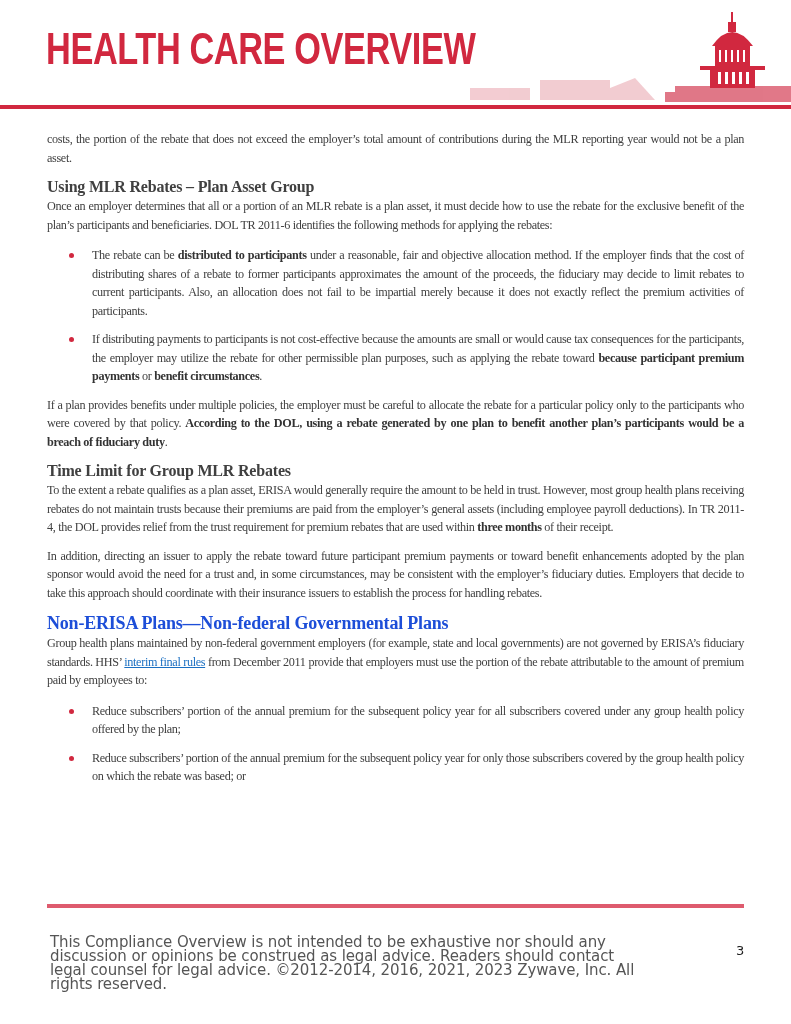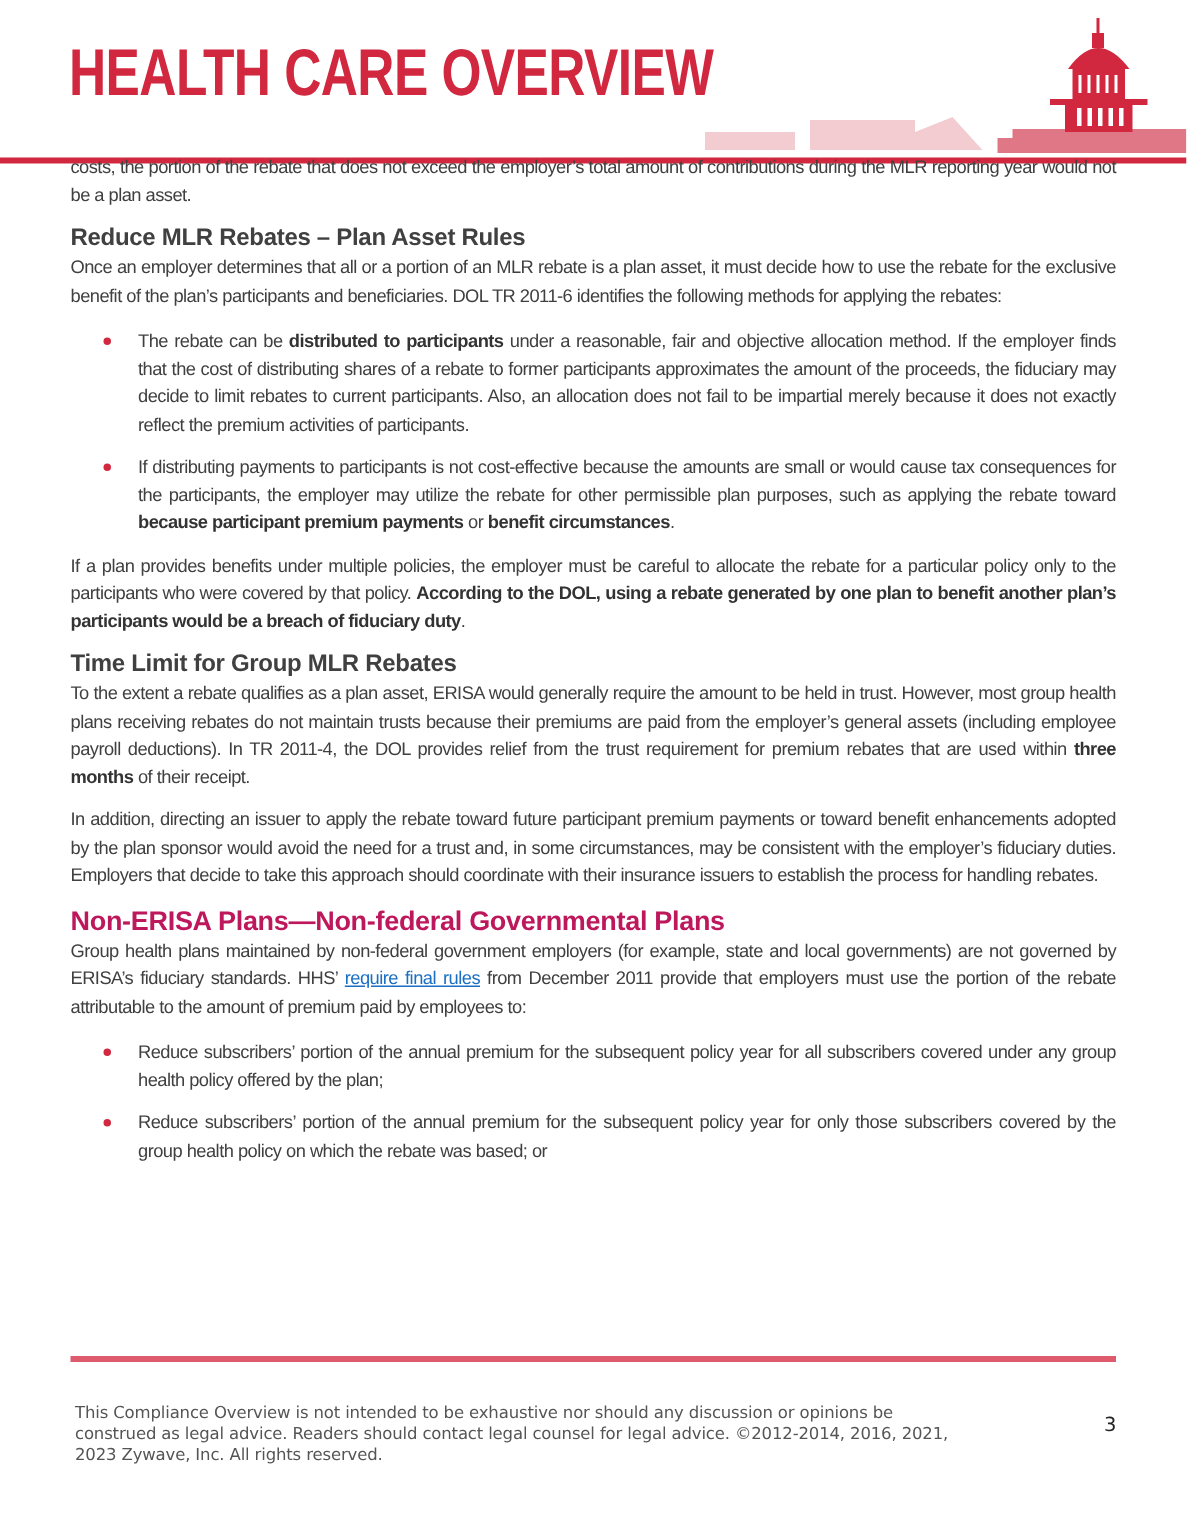--- a/index.html
+++ b/index.html
@@ -20,8 +20,8 @@
     .header-rule { position: absolute; left: 0; top: 105px; width: 791px; height: 4px; background: #d1283f; }
 
     .content {
-      position: absolute; left: 47px; top: 102px; width: 697px;
-      font-family: Liberation Sans, sans-serif;
+      position: absolute; left: 47px; top: 130px; width: 697px;
+      font-family: Liberation Serif, serif;
       font-size: 12.2px; line-height: 18.5px; color: #404040;
       letter-spacing: -0.35px;
     }

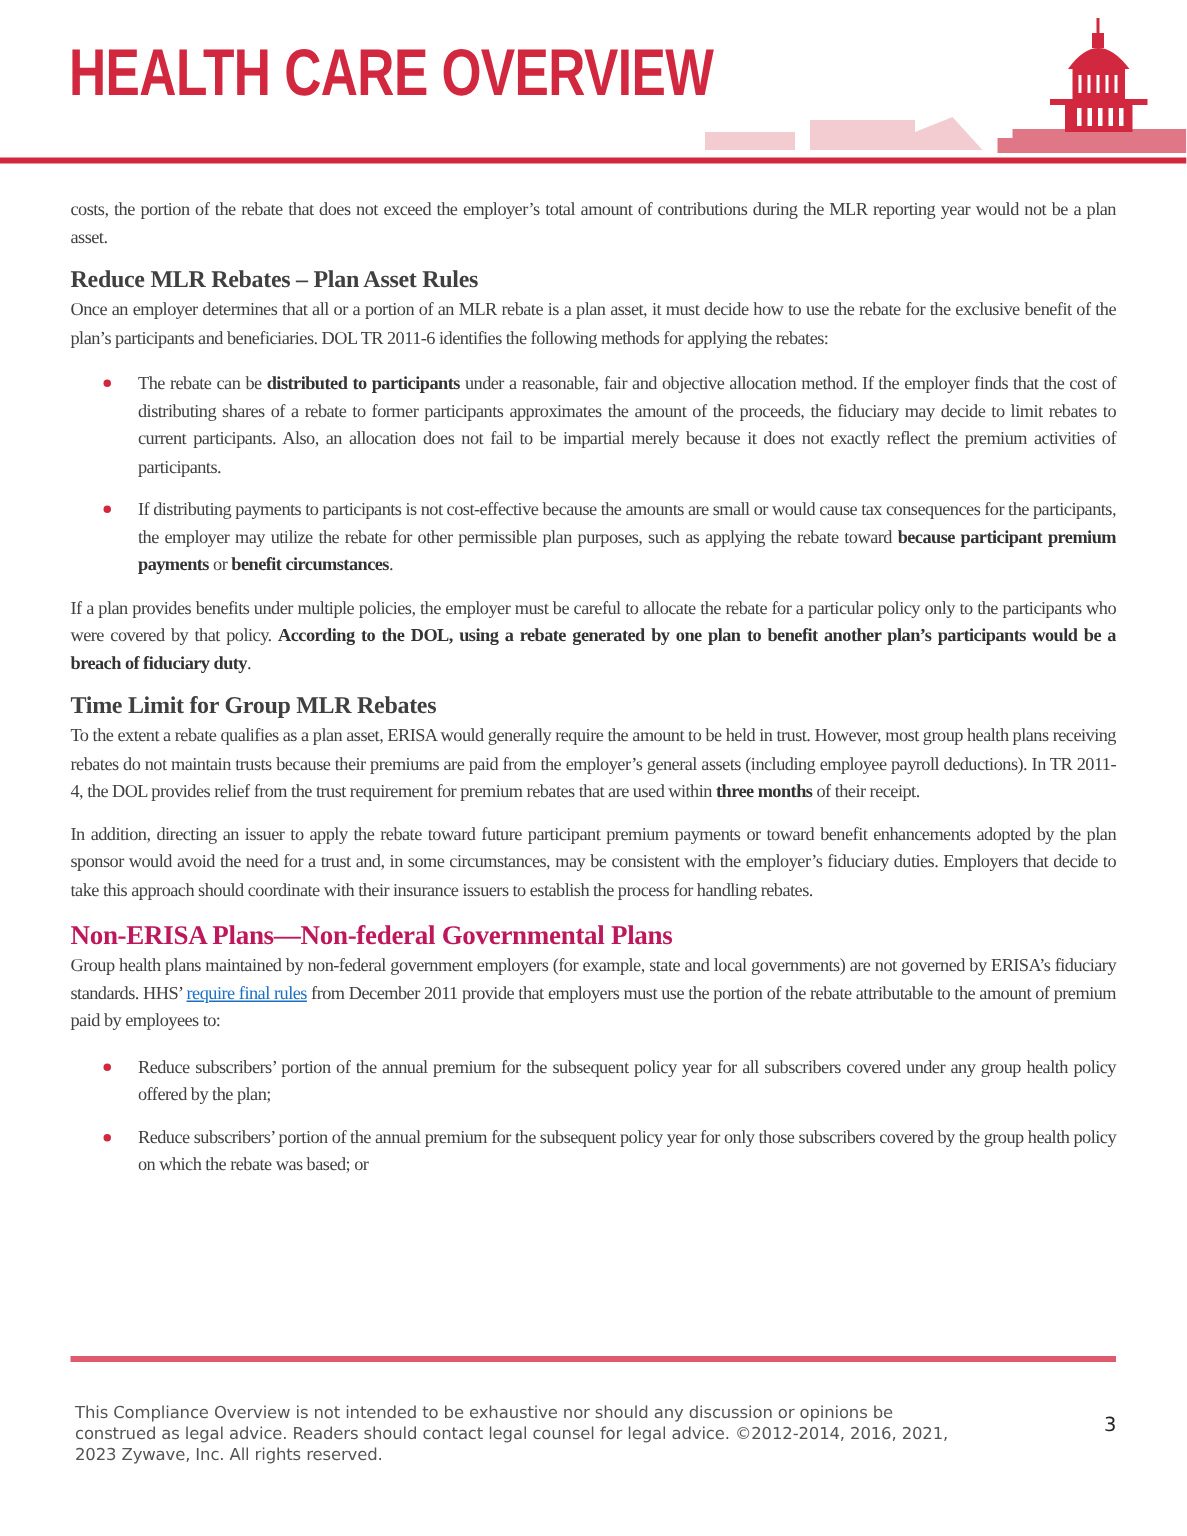--- a/index.html
+++ b/index.html
@@ -98,7 +98,7 @@
 <div class="content">
   <p>costs, the portion of the rebate that does not exceed the employer’s total amount of contributions during the MLR reporting year would not be a plan asset.</p>
 
-  <h2 class="sub">Reduce MLR Rebates – Plan Asset Rules</h2>
+  <h2 class="sub">Using MLR Rebates – Plan Asset Group</h2>
   <p>Once an employer determines that all or a portion of an MLR rebate is a plan asset, it must decide how to use the rebate for the exclusive benefit of the plan’s participants and beneficiaries. DOL TR 2011-6 identifies the following methods for applying the rebates:</p>
   <ul class="bullets">
     <li>

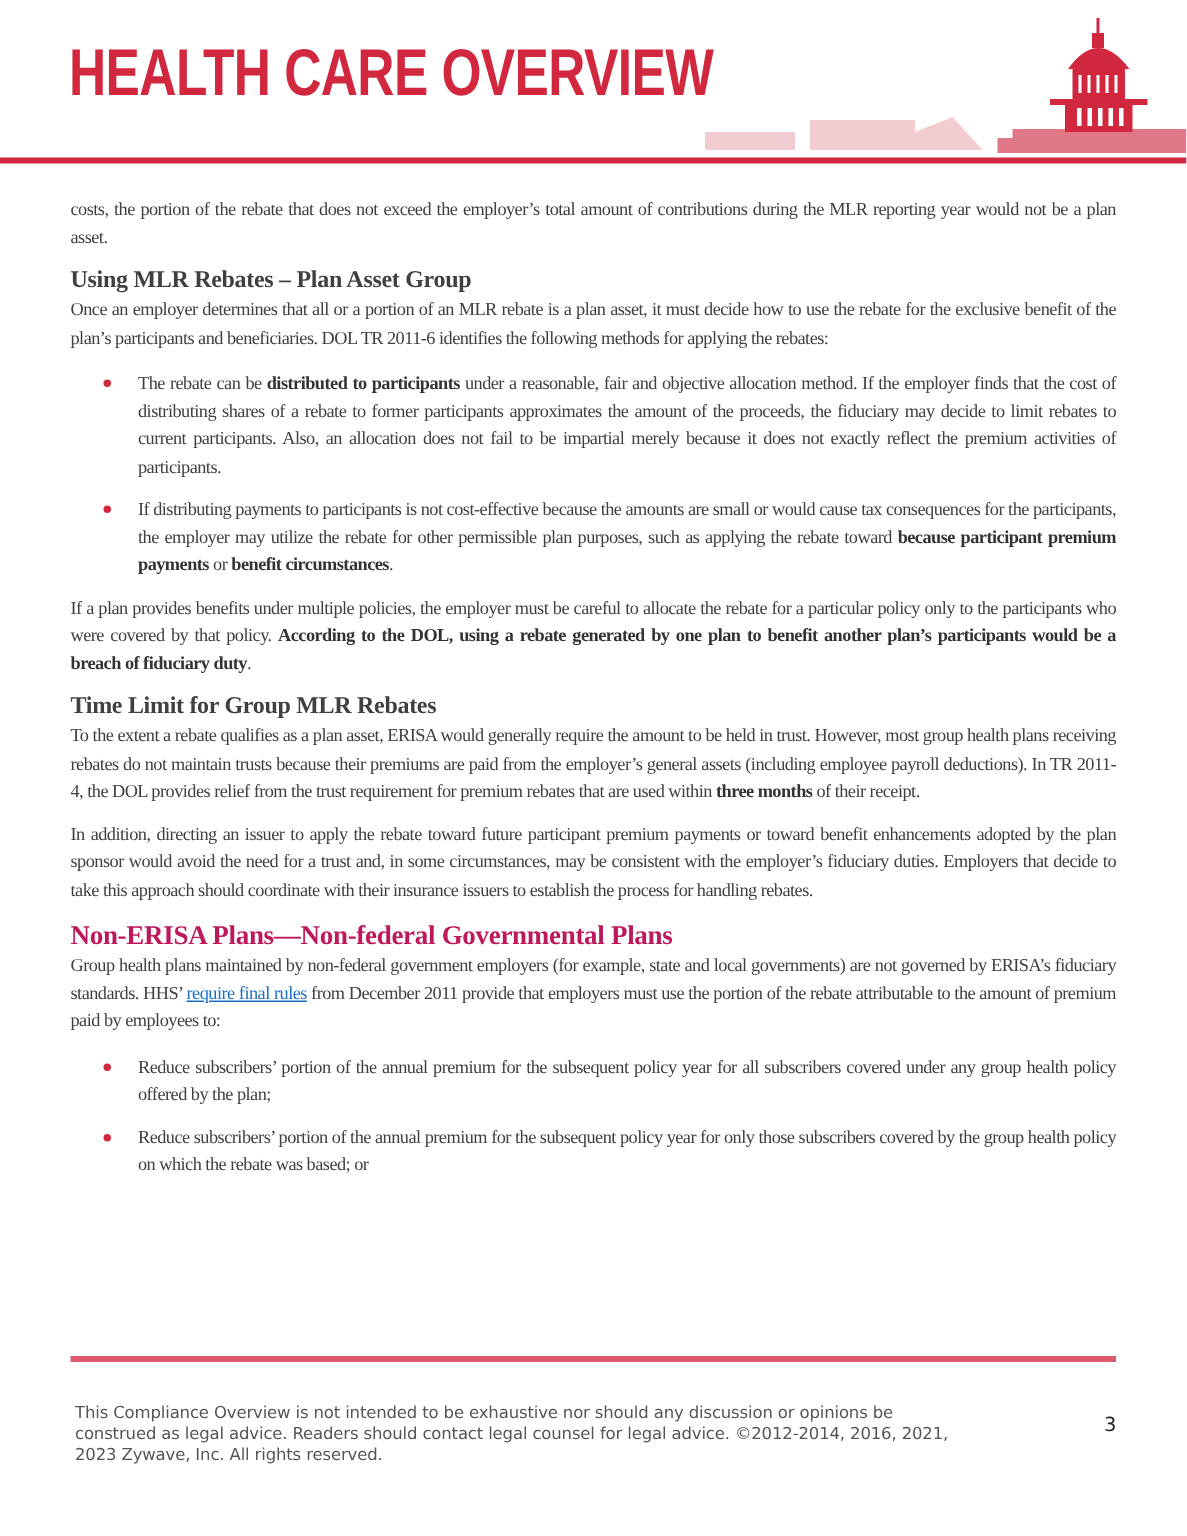--- a/index.html
+++ b/index.html
@@ -33,7 +33,7 @@
     }
     h2.sec {
       margin: 4px 0 0 0; font-size: 18px; line-height: 22px; font-weight: bold;
-      color: #be185d; letter-spacing: -0.2px;
+      color: #1d4ed8; letter-spacing: -0.2px;
     }
     ul.bullets { list-style: none; margin: 12px 0 10px 0; padding: 0; }
     ul.bullets li {

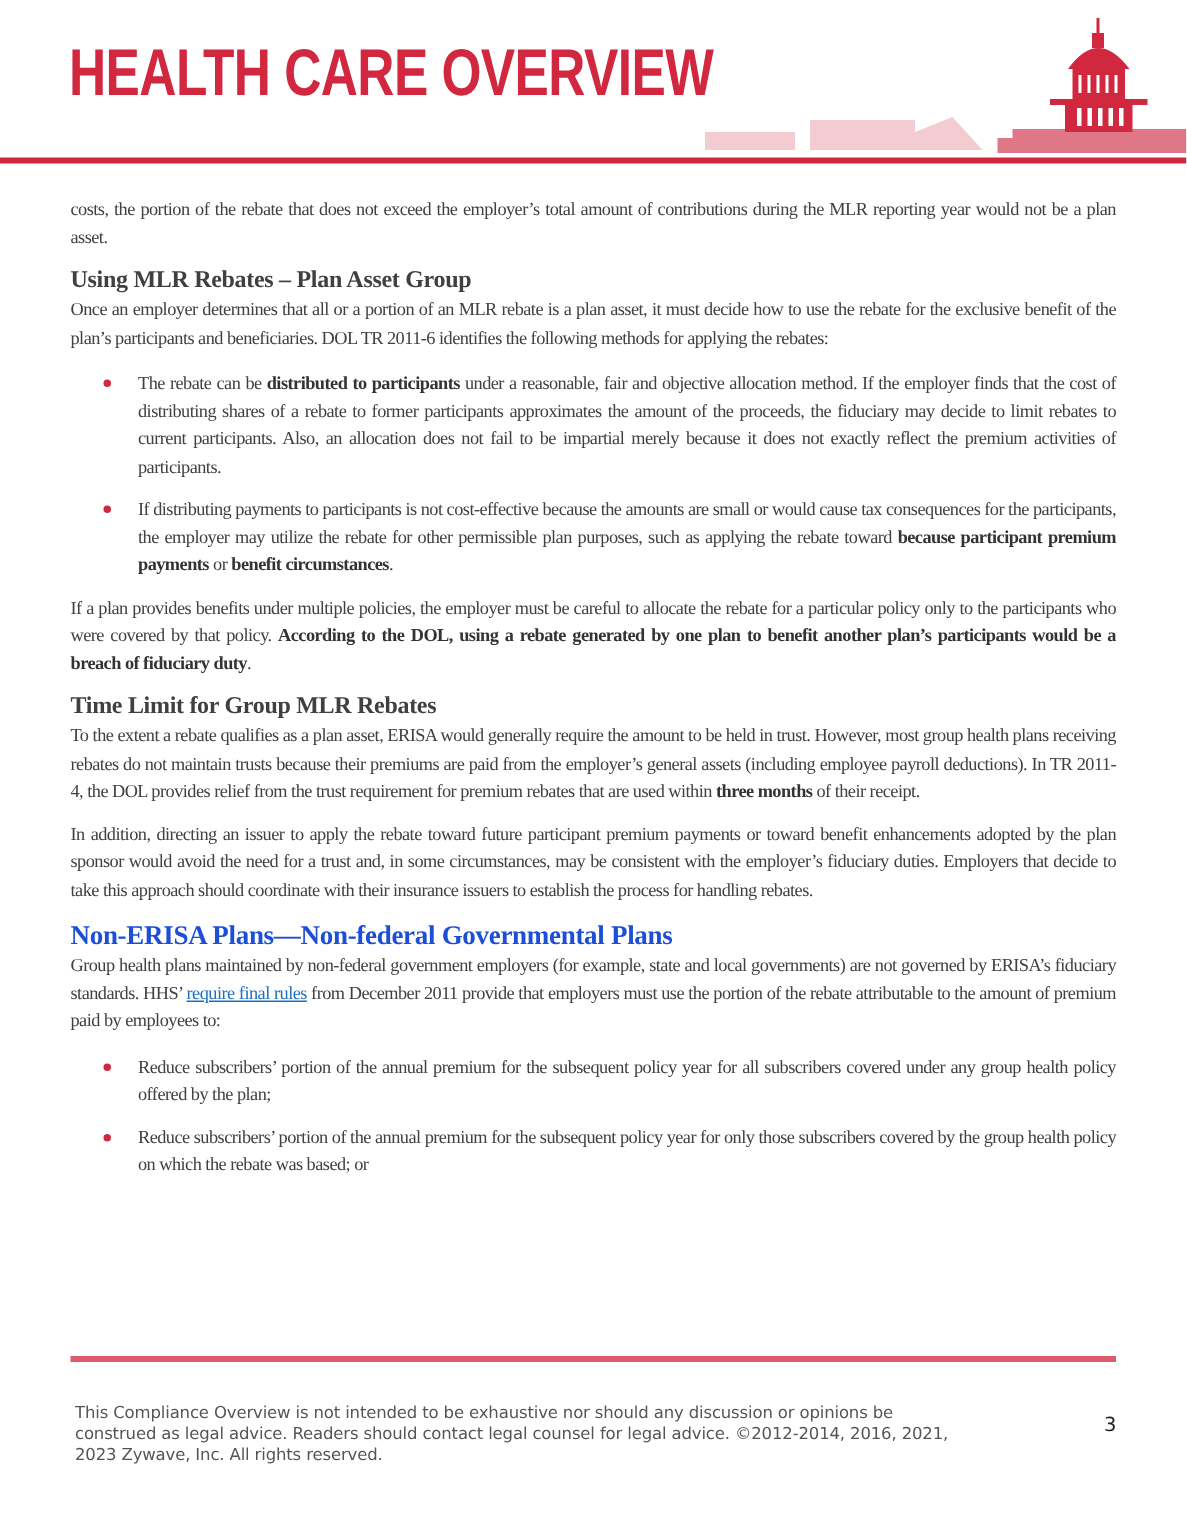--- a/index.html
+++ b/index.html
@@ -117,7 +117,7 @@
   <p>In addition, directing an issuer to apply the rebate toward future participant premium payments or toward benefit enhancements adopted by the plan sponsor would avoid the need for a trust and, in some circumstances, may be consistent with the employer’s fiduciary duties. Employers that decide to take this approach should coordinate with their insurance issuers to establish the process for handling rebates.</p>
 
   <h2 class="sec">Non-ERISA Plans—Non-federal Governmental Plans</h2>
-  <p><span>Group health plans maintained by non-federal government employers (for example, state and local governments) are not governed by ERISA’s fiduciary standards. HHS’ </span><a class="link" href="#">require final rules</a><span> from December 2011 provide that employers must use the portion of the rebate attributable to the amount of premium paid by employees to:</span></p>
+  <p><span>Group health plans maintained by non-federal government employers (for example, state and local governments) are not governed by ERISA’s fiduciary standards. HHS’ </span><a class="link" href="#">interim final rules</a><span> from December 2011 provide that employers must use the portion of the rebate attributable to the amount of premium paid by employees to:</span></p>
   <ul class="bullets">
     <li>
       <span class="dot"></span>

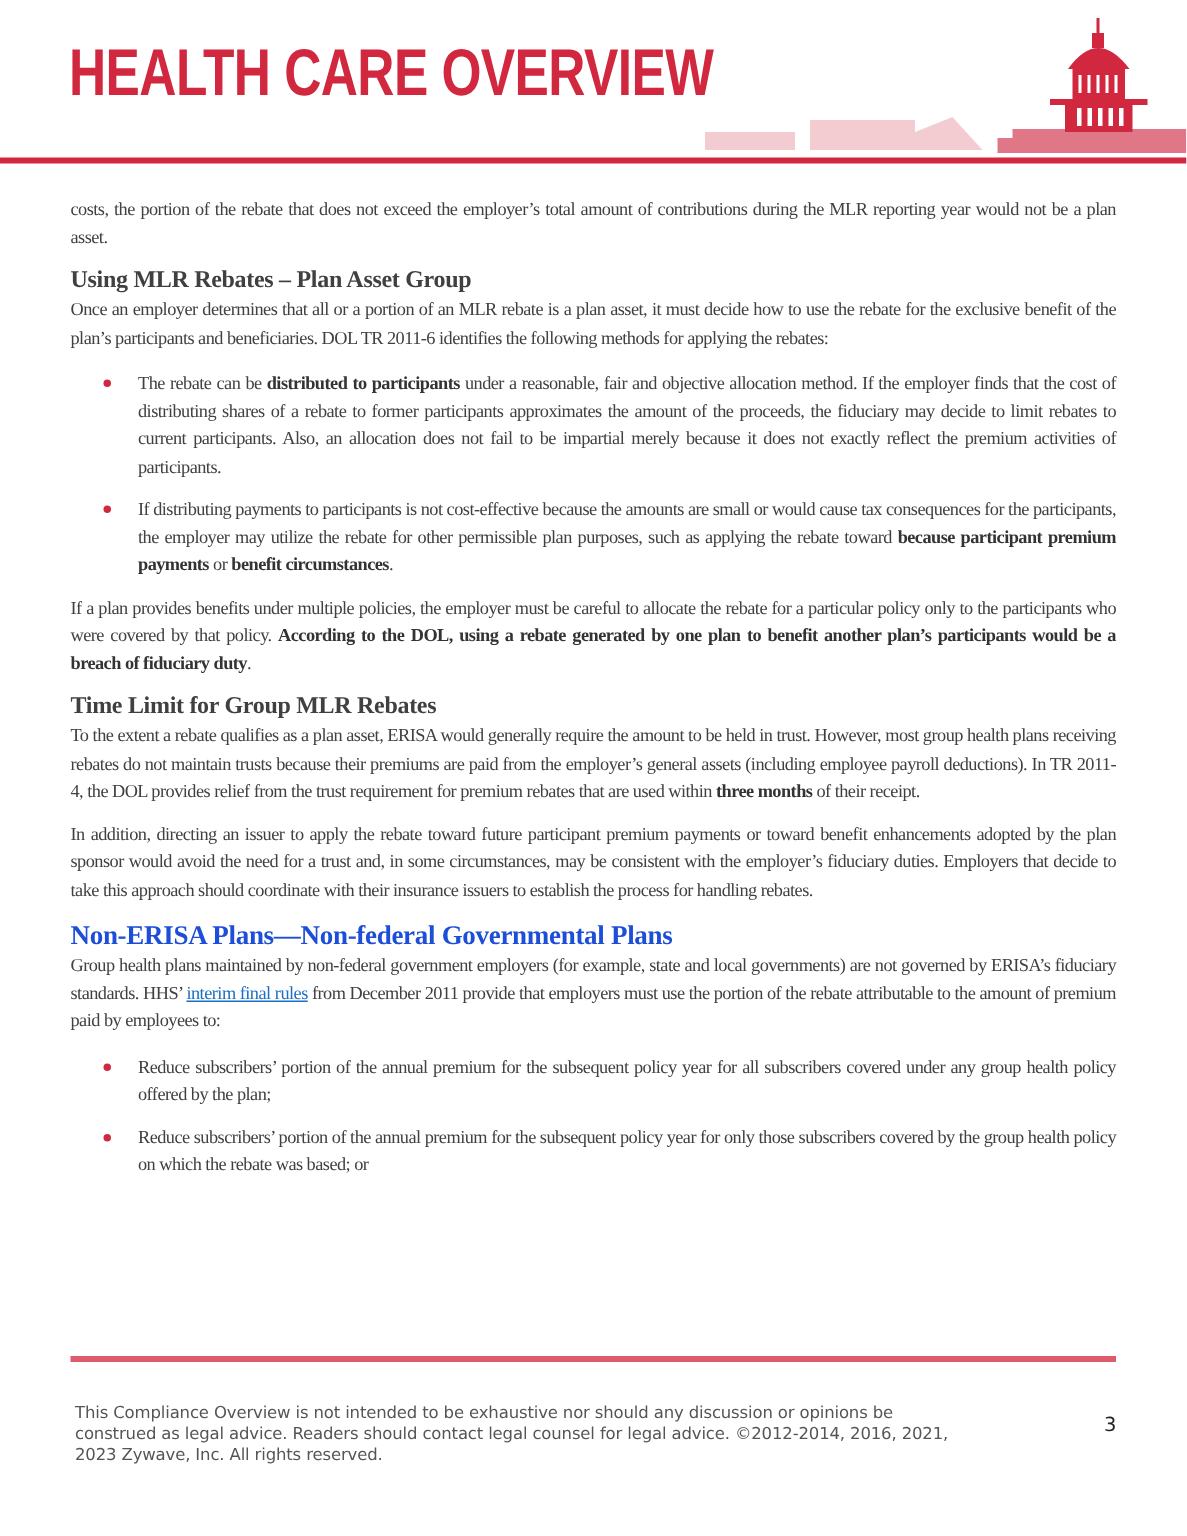--- a/index.html
+++ b/index.html
@@ -48,7 +48,7 @@
     .footer-rule { position: absolute; left: 47px; top: 904px; width: 697px; height: 4px; background: #de5b6e; }
     .footer-text {
       position: absolute; left: 50px; top: 935px; width: 590px;
-      font-family: "DejaVu Sans", sans-serif; font-size: 11px; line-height: 14px; color: #555555;
+      font-family: "DejaVu Sans", sans-serif; font-size: 15px; line-height: 14px; color: #555555;
       letter-spacing: -0.1px;
     }
     .page-num {

